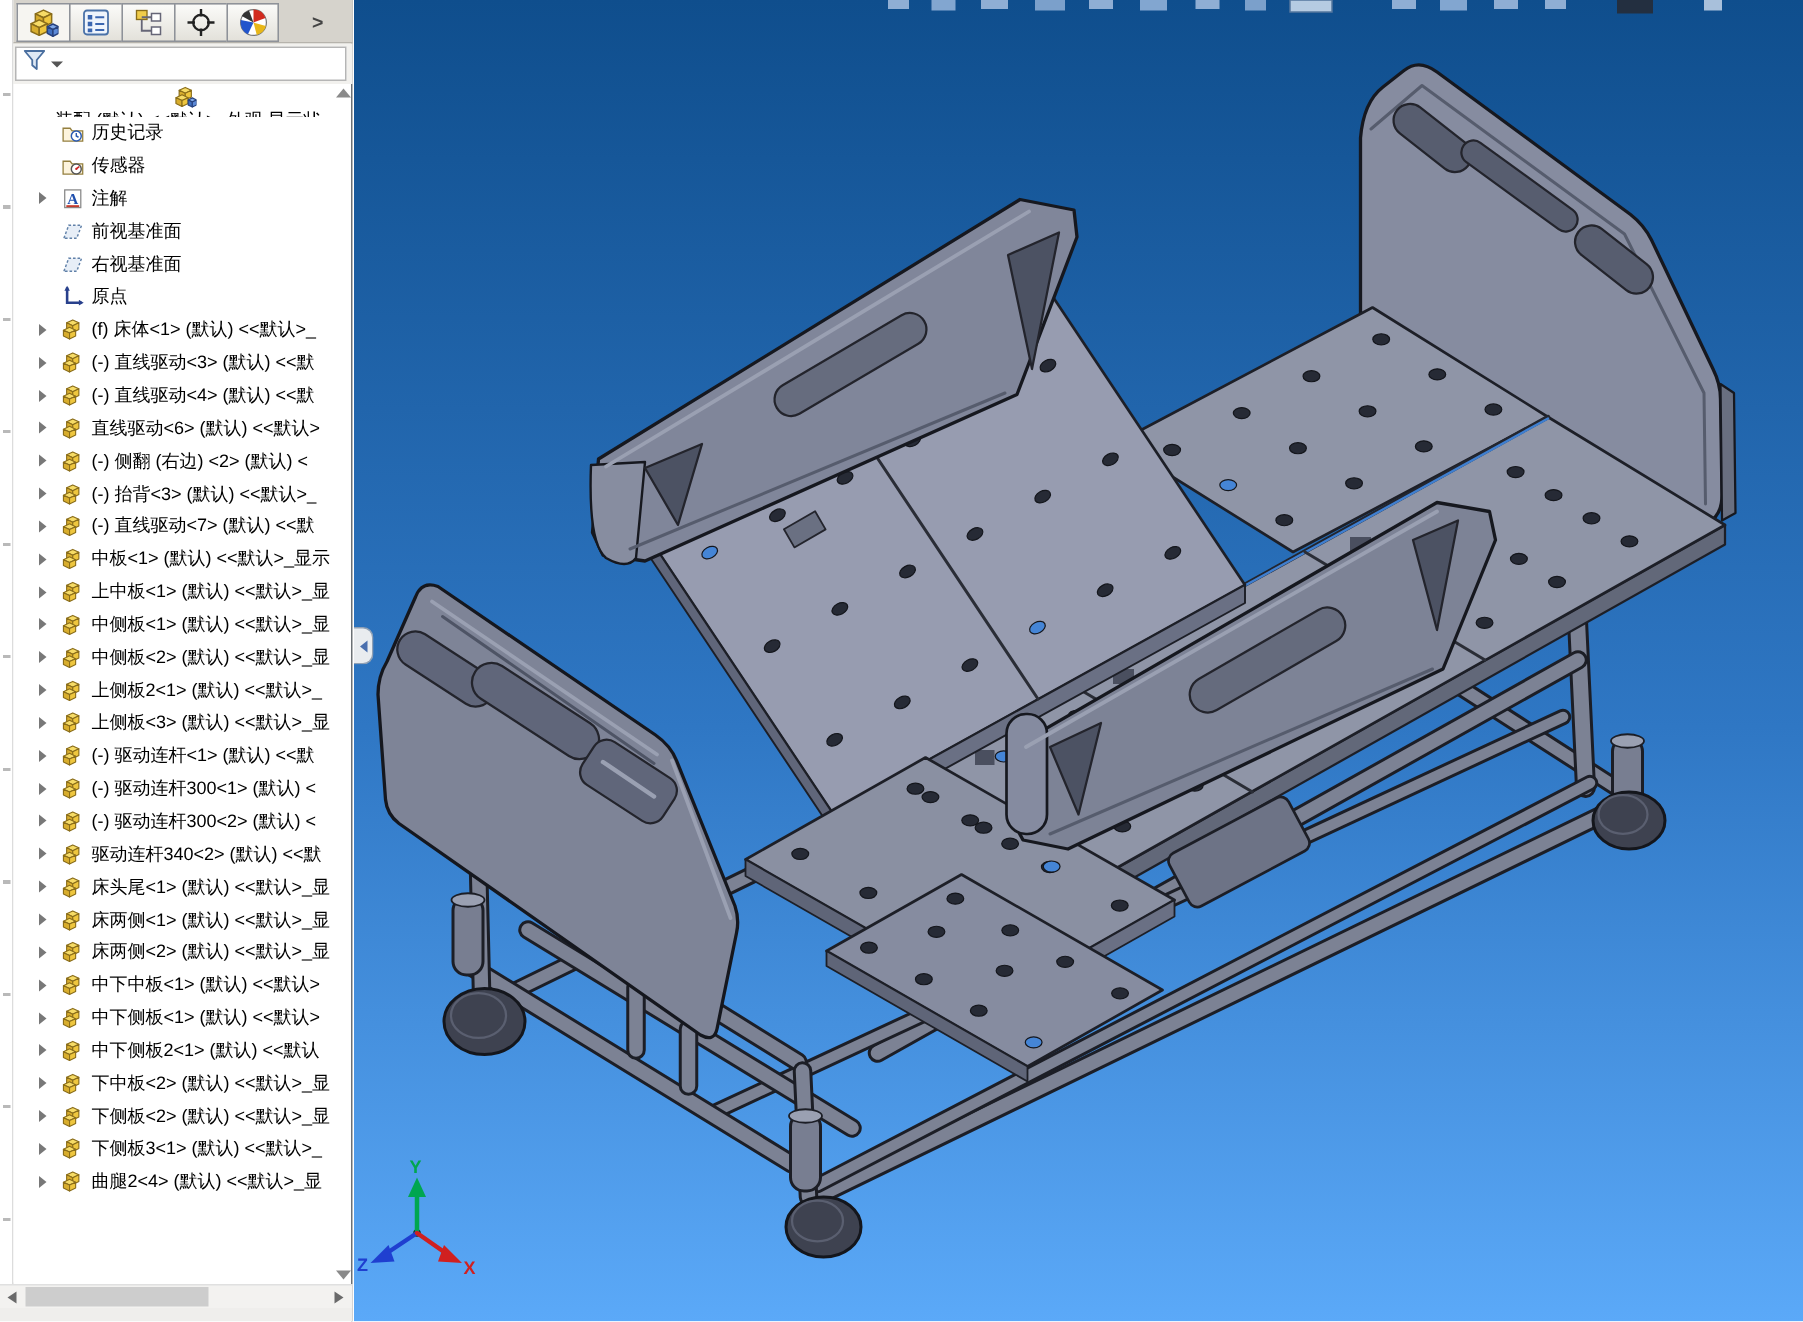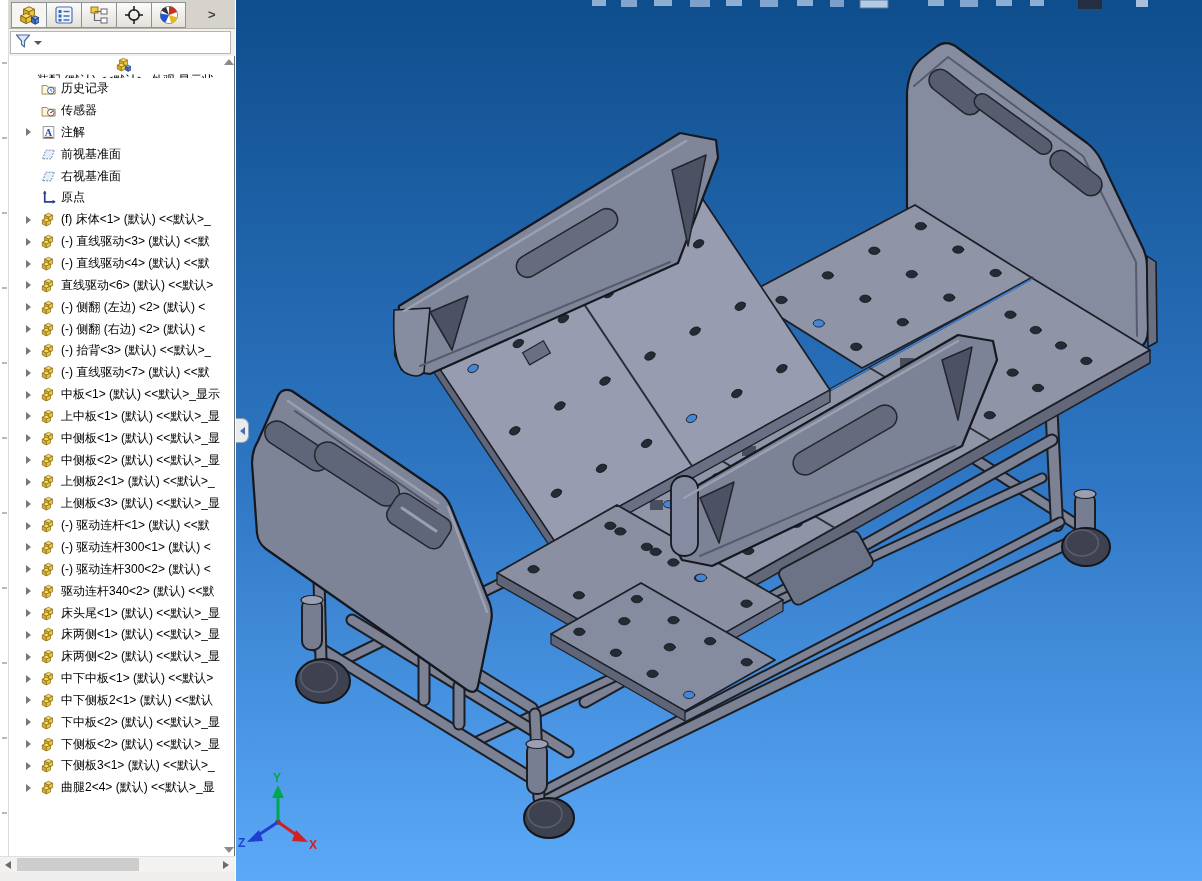--- a/index.html
+++ b/index.html
@@ -294,24 +294,6 @@
               </svg>
             </span>
             <span class="tlabel">直线驱动&lt;6&gt; (默认) &lt;&lt;默认&gt;</span>
-          </div>
-          <div class="trow">
-            <span class="exp">
-              <span class="tri"></span>
-            </span>
-            <span class="ticonbox">
-              <svg viewBox="0 0 14 14">
-                <g stroke="#8a6d1a" stroke-width="0.7" stroke-linejoin="round">
- <path d="M7 1.2 L10.8 3 L7 4.8 L3.2 3 Z" fill="#f6db66"></path>
- <path d="M3.2 3 L7 4.8 L7 9 L3.2 7.2 Z" fill="#d8ad2d"></path>
- <path d="M10.8 3 L7 4.8 L7 9 L10.8 7.2 Z" fill="#eec63e"></path>
- <path d="M1.2 7.6 L5 5.8 L8.8 7.6 L5 9.4 Z" fill="#f6db66"></path>
- <path d="M1.2 7.6 L5 9.4 L5 13 L1.2 11.2 Z" fill="#d8ad2d"></path>
- <path d="M8.8 7.6 L5 9.4 L5 13 L8.8 11.2 Z" fill="#eec63e"></path>
-                </g>
-              </svg>
-            </span>
-            <span class="tlabel">(-) 侧翻 (左边) &lt;2&gt; (默认) &lt;</span>
           </div>
           <div class="trow">
             <span class="exp">

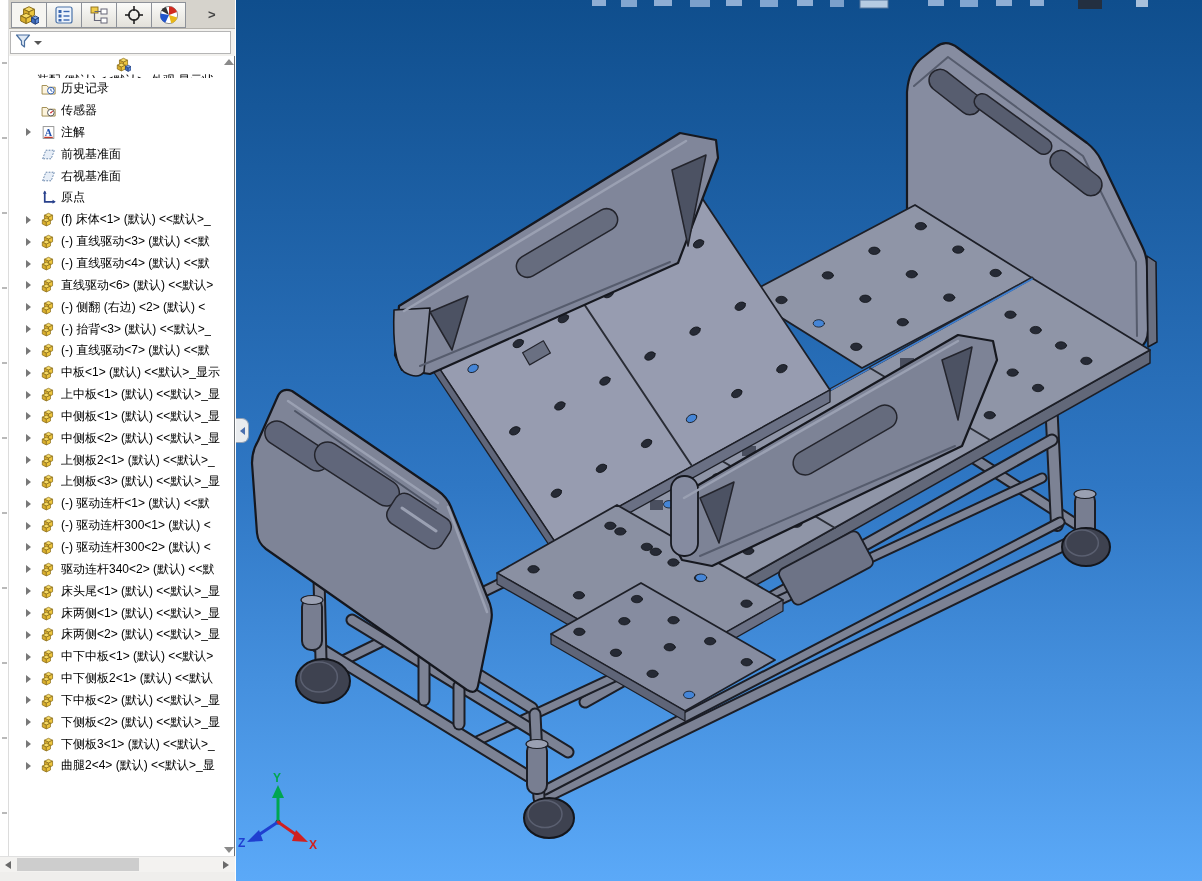--- a/index.html
+++ b/index.html
@@ -600,6 +600,24 @@
               </svg>
             </span>
             <span class="tlabel">中下中板&lt;1&gt; (默认) &lt;&lt;默认&gt;</span>
+          </div>
+          <div class="trow">
+            <span class="exp">
+              <span class="tri"></span>
+            </span>
+            <span class="ticonbox">
+              <svg viewBox="0 0 14 14">
+                <g stroke="#8a6d1a" stroke-width="0.7" stroke-linejoin="round">
+ <path d="M7 1.2 L10.8 3 L7 4.8 L3.2 3 Z" fill="#f6db66"></path>
+ <path d="M3.2 3 L7 4.8 L7 9 L3.2 7.2 Z" fill="#d8ad2d"></path>
+ <path d="M10.8 3 L7 4.8 L7 9 L10.8 7.2 Z" fill="#eec63e"></path>
+ <path d="M1.2 7.6 L5 5.8 L8.8 7.6 L5 9.4 Z" fill="#f6db66"></path>
+ <path d="M1.2 7.6 L5 9.4 L5 13 L1.2 11.2 Z" fill="#d8ad2d"></path>
+ <path d="M8.8 7.6 L5 9.4 L5 13 L8.8 11.2 Z" fill="#eec63e"></path>
+                </g>
+              </svg>
+            </span>
+            <span class="tlabel">中下侧板&lt;1&gt; (默认) &lt;&lt;默认&gt;</span>
           </div>
           <div class="trow">
             <span class="exp">

